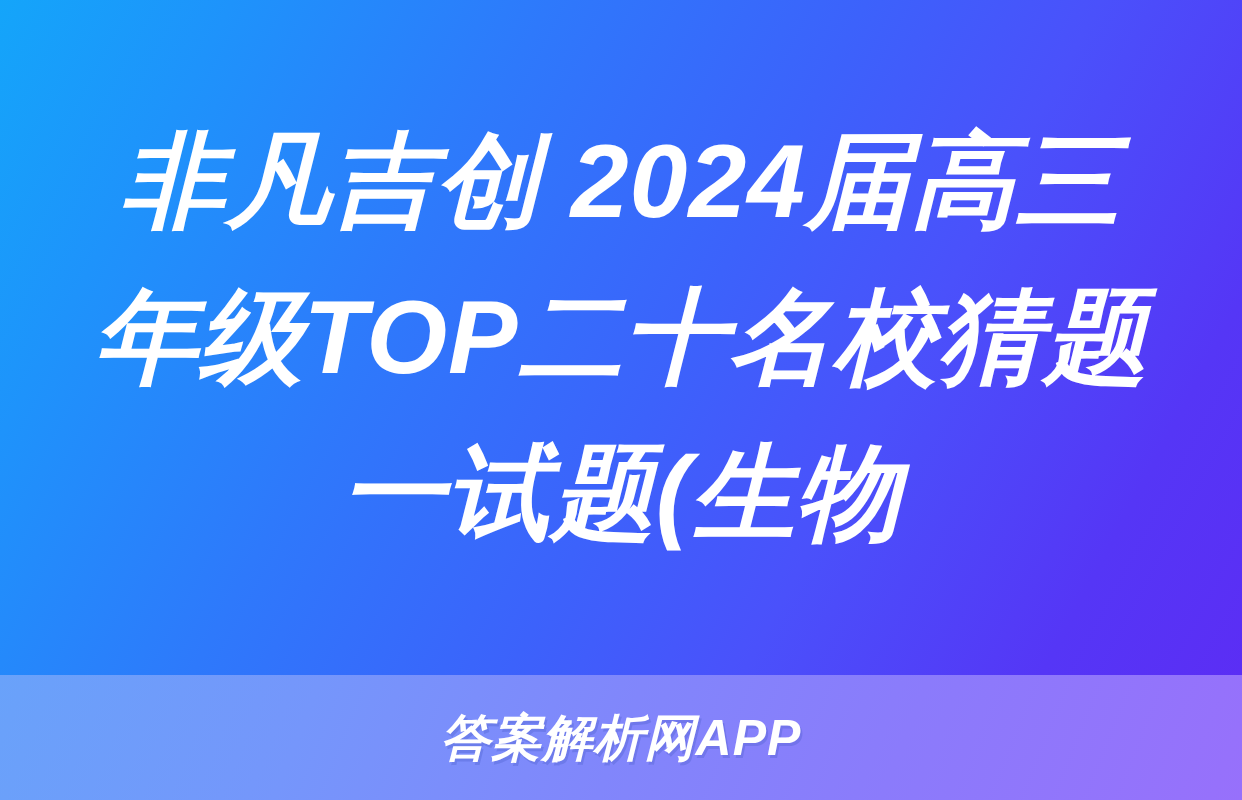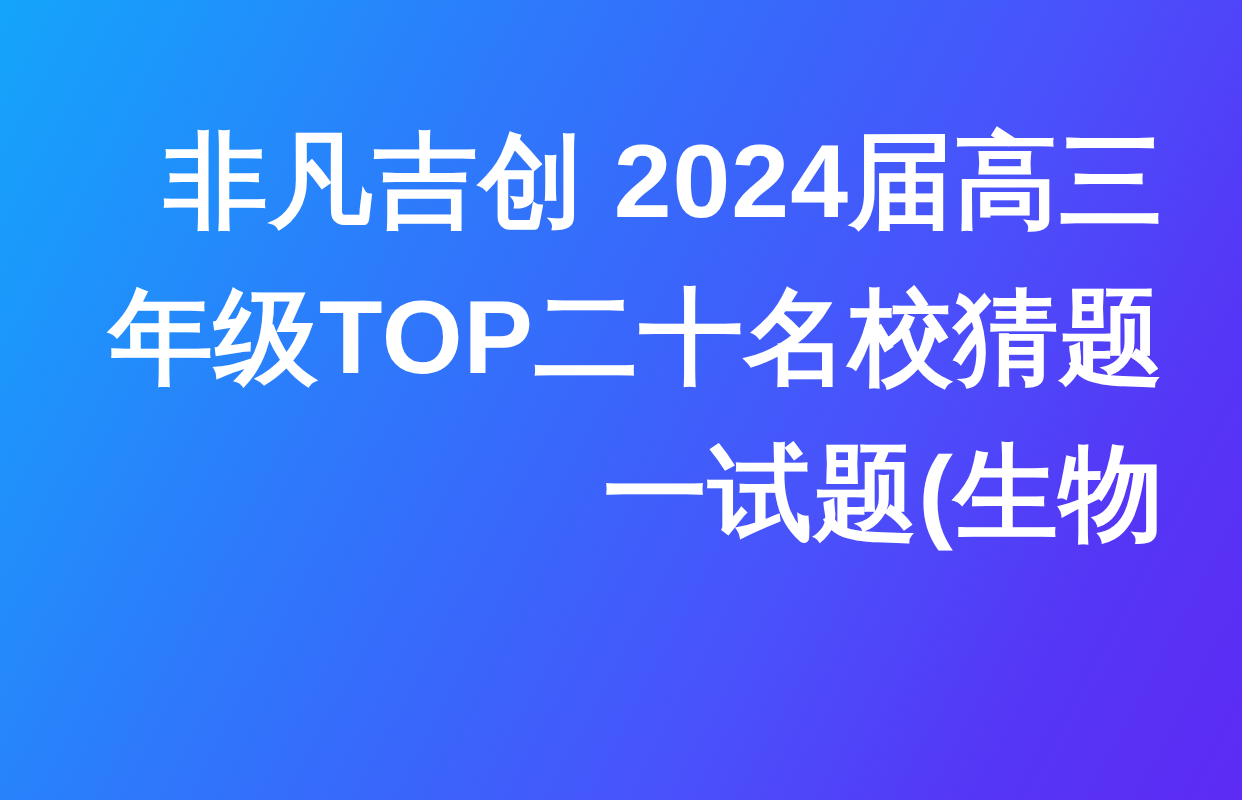--- a/index.html
+++ b/index.html
@@ -44,12 +44,13 @@
   .title {
     margin: 0;
     width: 100%;
-    text-align: right;
+    text-align: center;
     color: #ffffff;
     font-family: "Liberation Sans", "DejaVu Sans", sans-serif;
     font-size: 104px;
     line-height: 156px;
     font-weight: 700;
+    font-style: italic;
     letter-spacing: 1px;
     word-break: break-all;
     text-rendering: geometricPrecision;

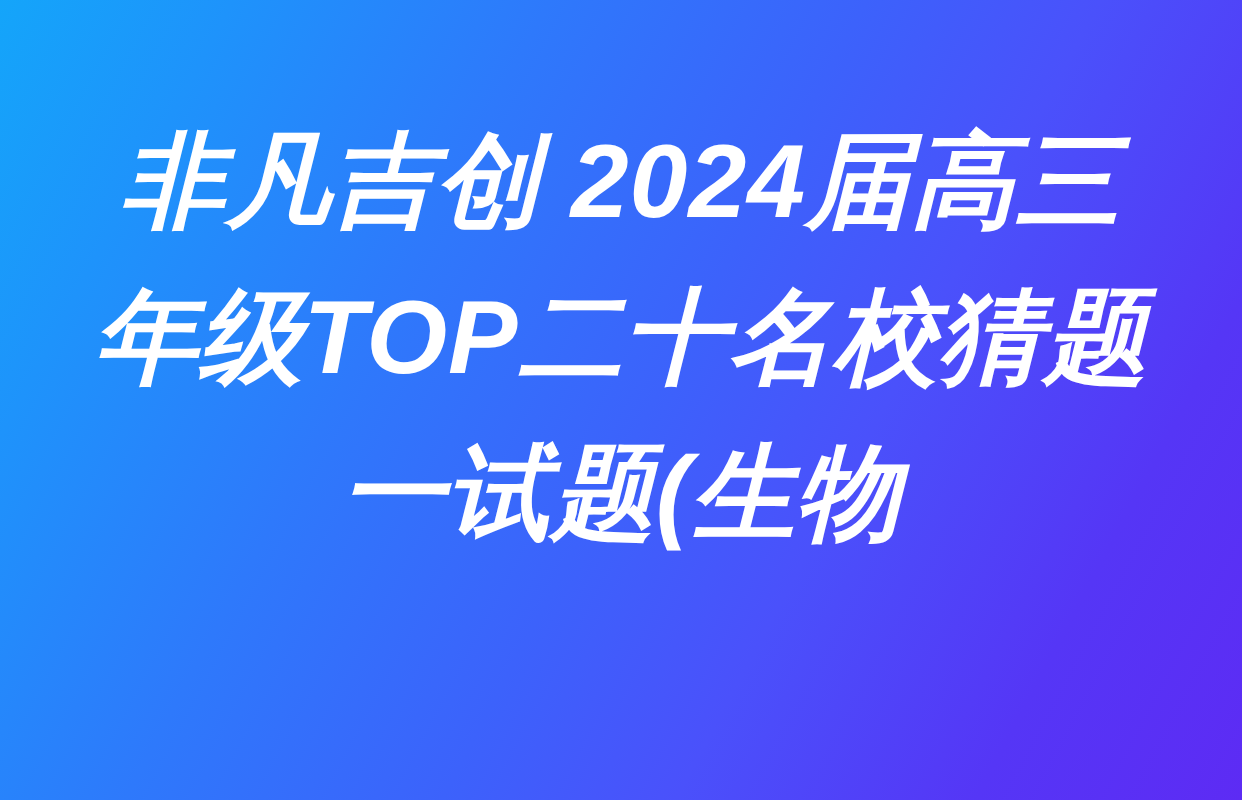--- a/index.html
+++ b/index.html
@@ -95,6 +95,9 @@
     <h1 class="title">非凡吉创 2024届高三年级TOP二十名校猜题一试题(生物</h1>
   </div>
 
+  <div class="footer-band">
+    <div class="watermark">答案解析网APP</div>
+  </div>
 
 </div>
 

